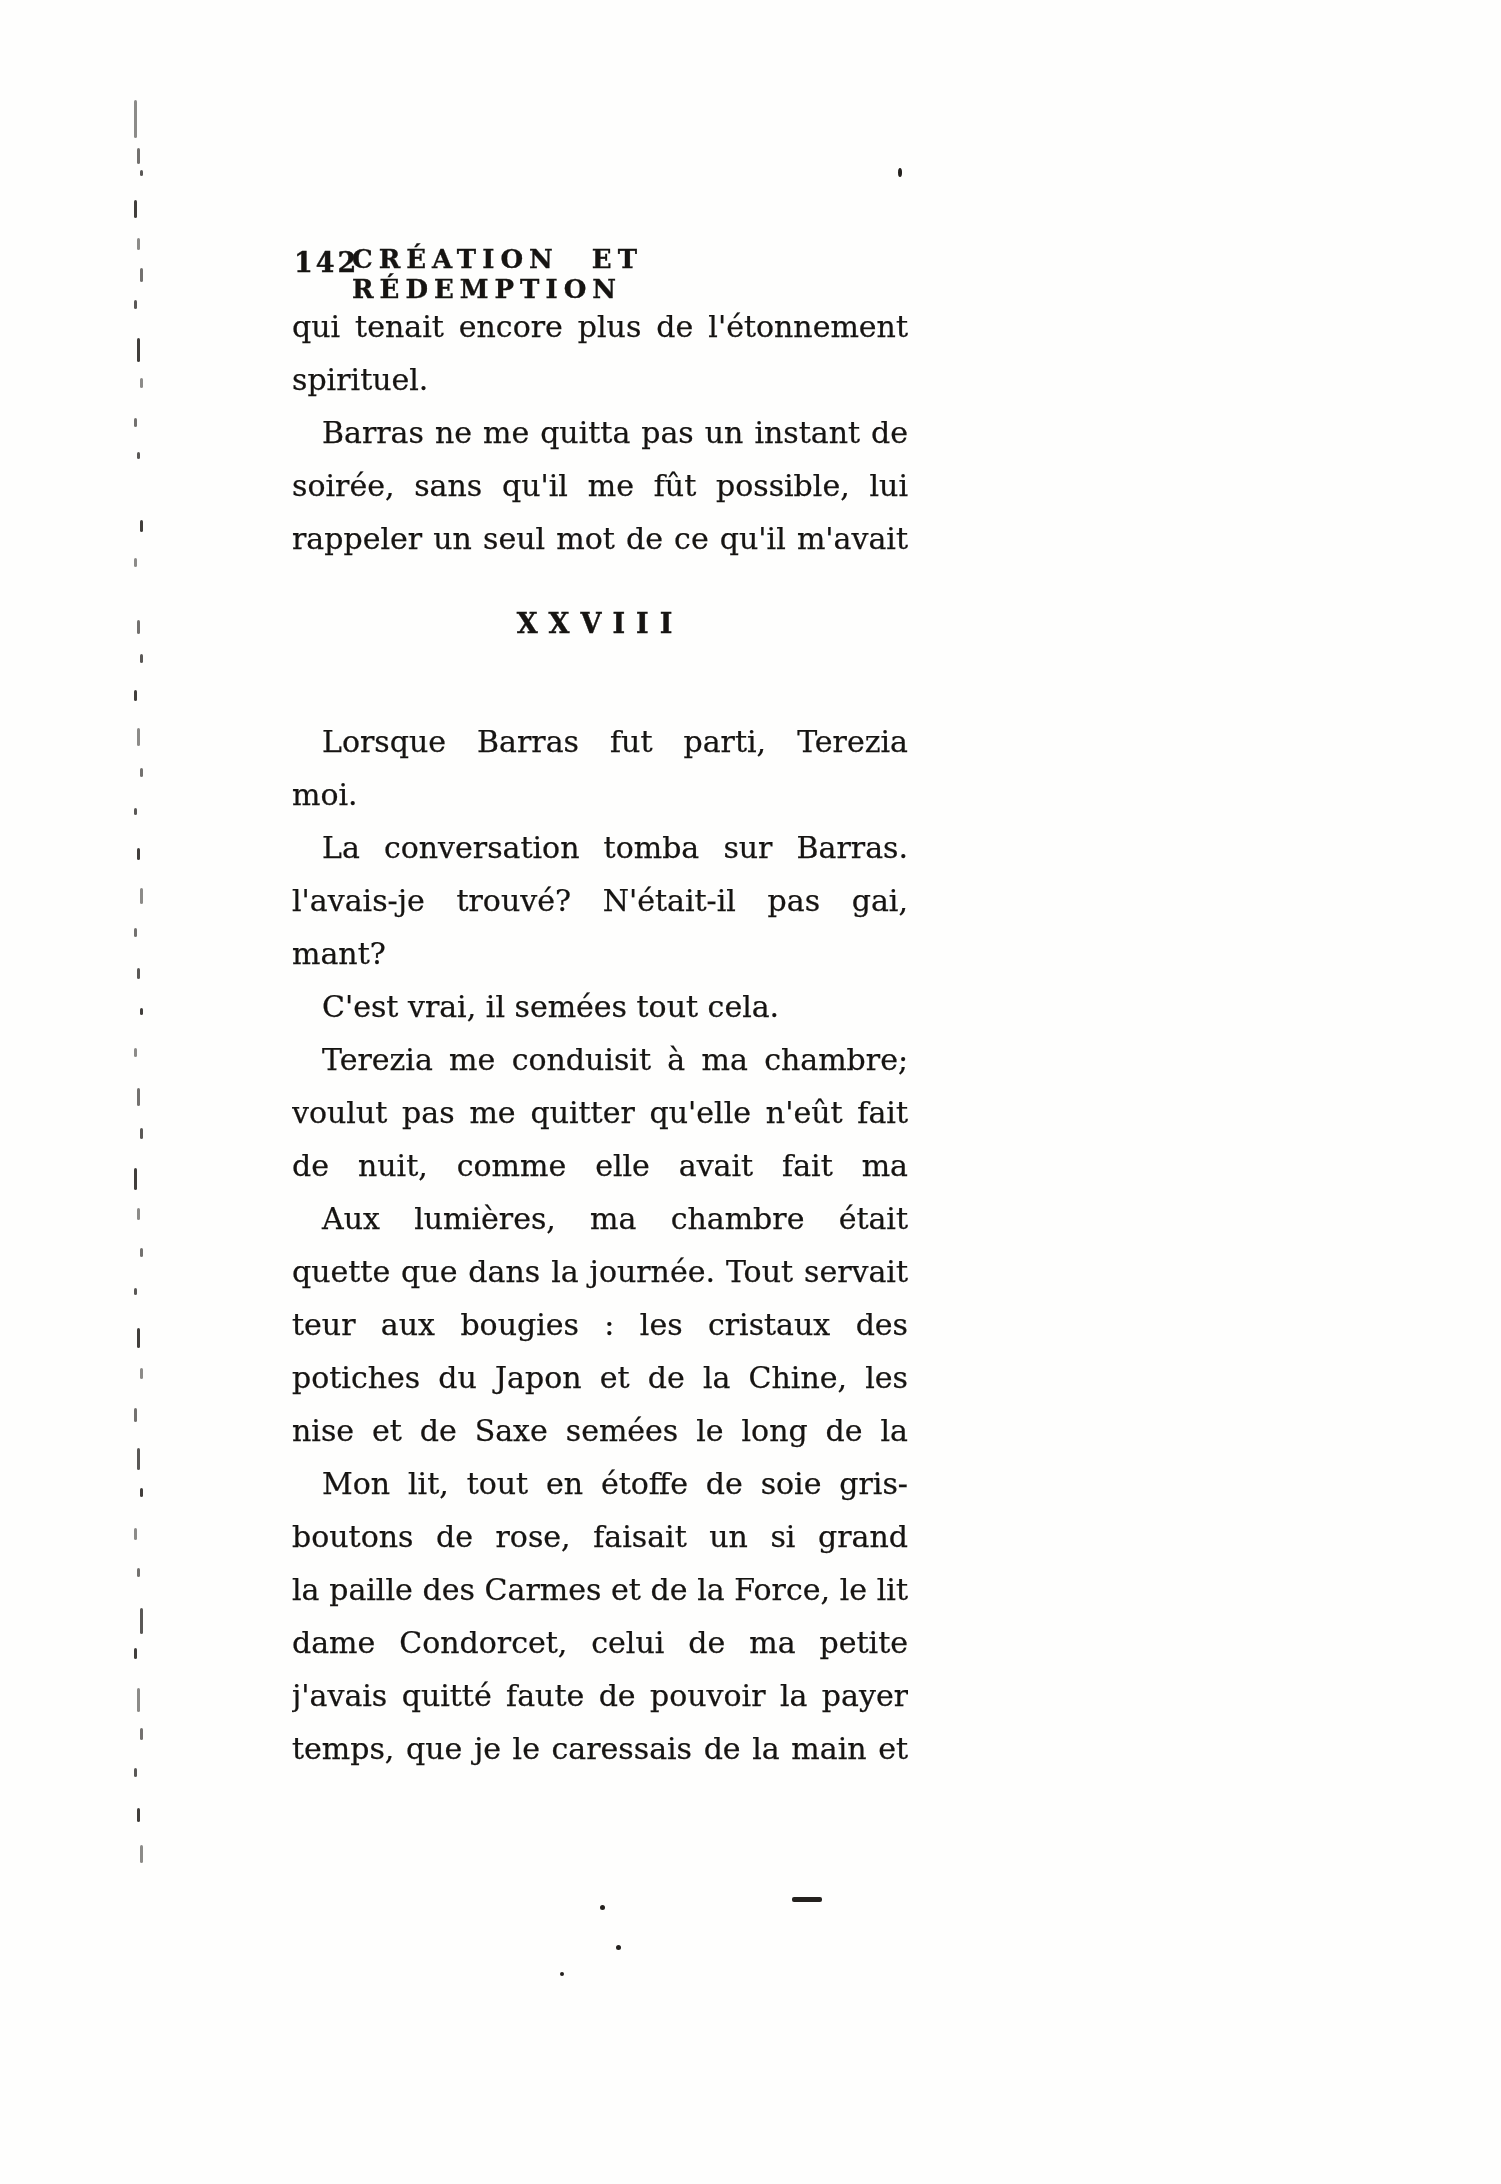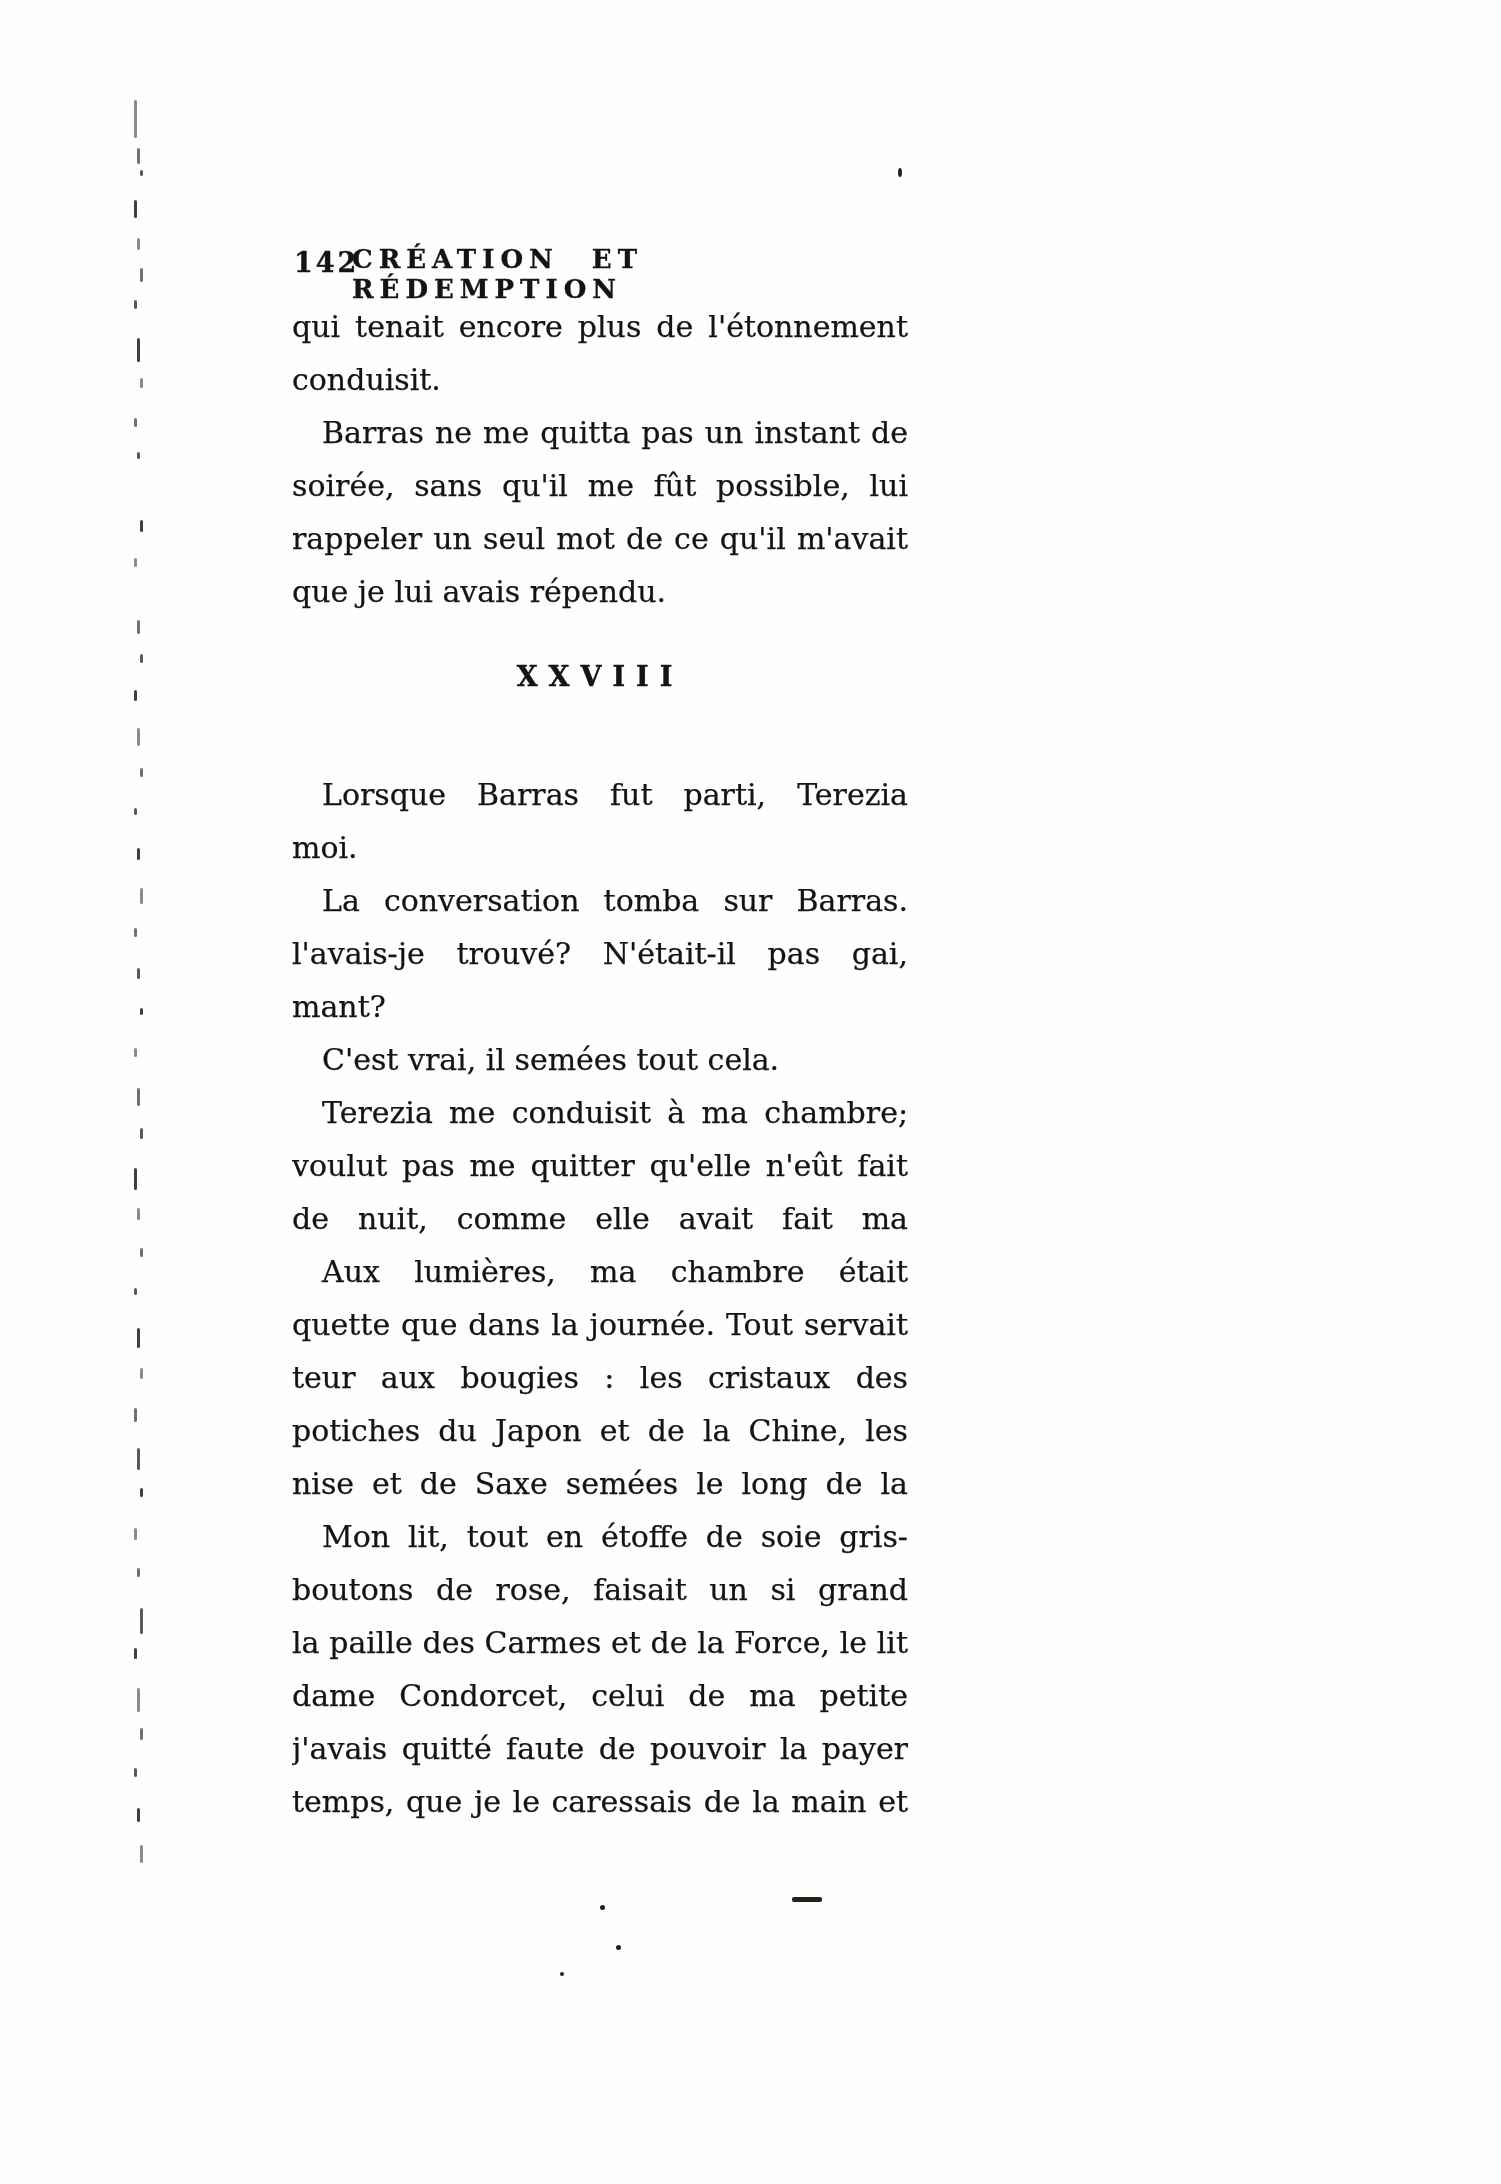--- a/index.html
+++ b/index.html
@@ -81,7 +81,7 @@
     <div id="paras-before">
         <div class="para">
           <div class="line">qui tenait encore plus de l'étonnement que de l'en-</div>
-          <div class="line last">conduisit.</div>
+          <div class="line last">spirituel.</div>
         </div>
         <div class="para">
           <div class="line indent">Barras ne me quitta pas un instant de toute la</div>

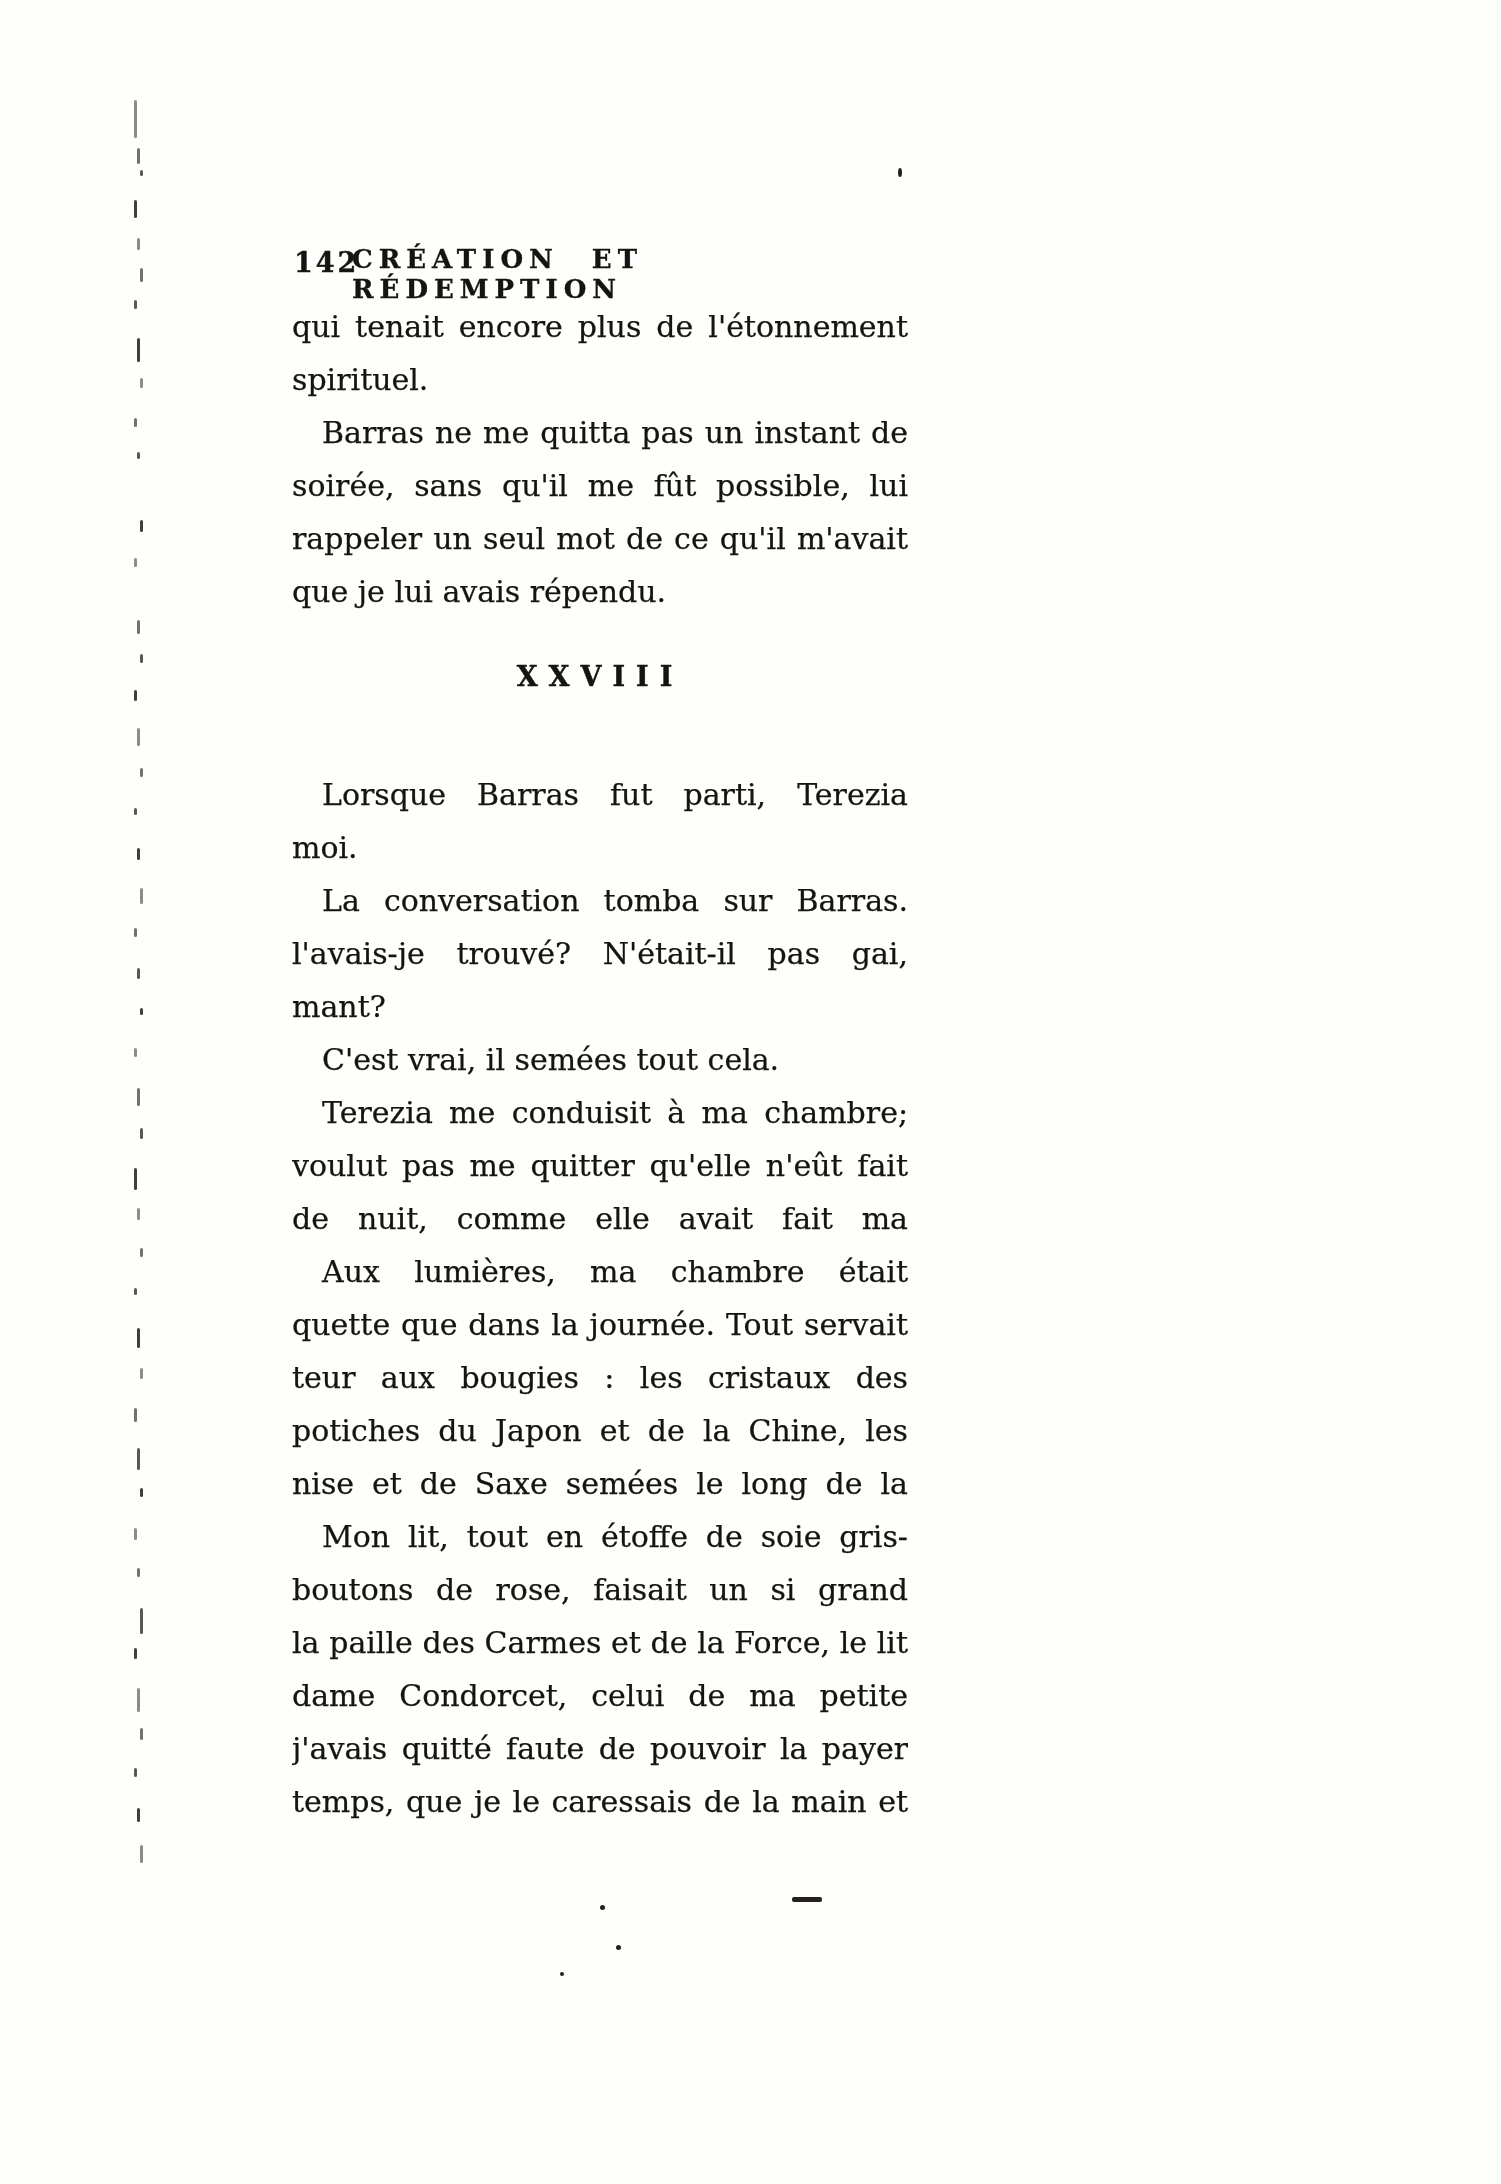--- a/index.html
+++ b/index.html
@@ -87,7 +87,6 @@
           <div class="line indent">Barras ne me quitta pas un instant de toute la</div>
           <div class="line">soirée, sans qu'il me fût possible, lui parti, de me</div>
           <div class="line">rappeler un seul mot de ce qu'il m'avait dit ou de ce</div>
-          <div class="line last">que je lui avais répendu.</div>
         </div>
       </div>
     <div class="section-heading">XXVIII</div>

